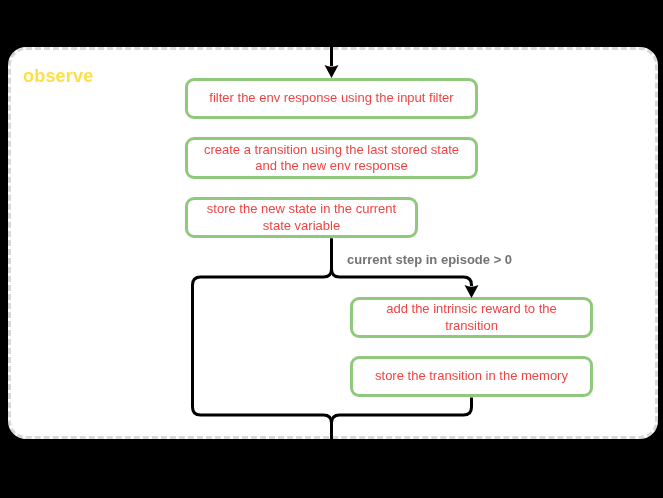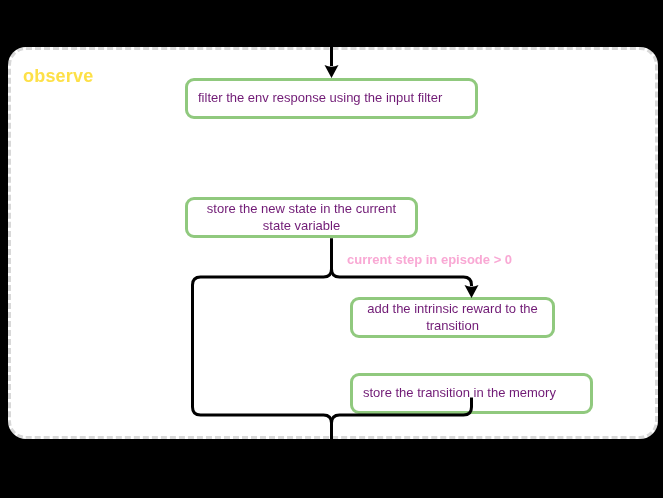--- a/index.html
+++ b/index.html
@@ -38,11 +38,11 @@
     border-radius: 9px;
     display: flex;
     align-items: center;
-    justify-content: flex-start;
+    justify-content: center;
     text-align: center;
     font-size: 13px;
     line-height: 1.25;
-    color: #701a75;
+    color: #ef4444;
     padding: 2px 10px;
   }
   .node-1 { left: 185px; top: 78px;  width: 293px; height: 41px; }

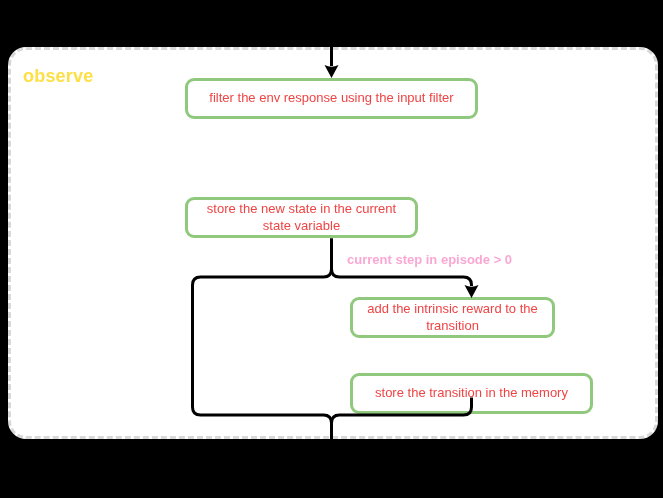--- a/index.html
+++ b/index.html
@@ -87,6 +87,9 @@
     <span>filter the env response using the input filter</span>
   </div>
 
+  <div class="node node-2">
+    <span>create a transition using the last stored state and the new env response</span>
+  </div>
 
   <div class="node node-3">
     <span>store the new state in the current state variable</span>

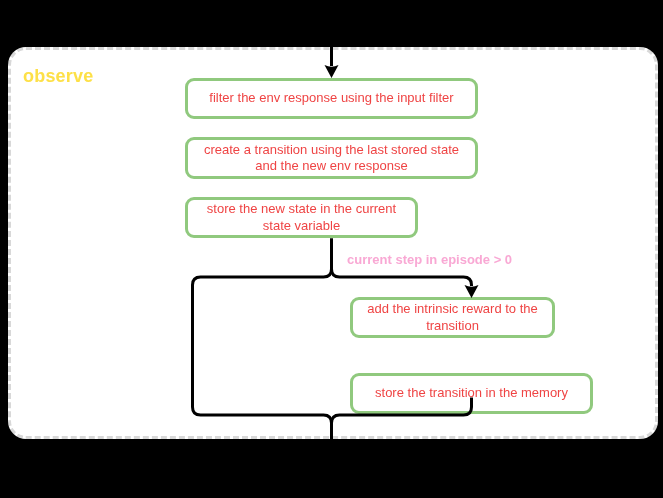--- a/index.html
+++ b/index.html
@@ -56,7 +56,7 @@
     left: 347px; top: 252px;
     font-size: 13px;
     font-weight: 700;
-    color: #f9a8d4;
+    color: #737373;
     white-space: nowrap;
   }
 

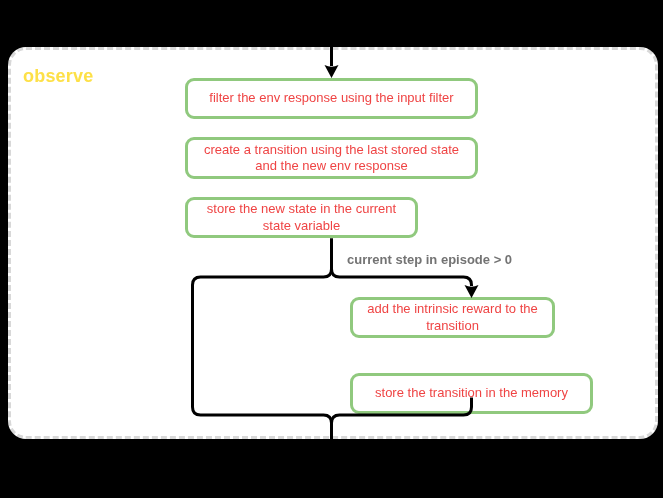--- a/index.html
+++ b/index.html
@@ -48,7 +48,7 @@
   .node-1 { left: 185px; top: 78px;  width: 293px; height: 41px; }
   .node-2 { left: 185px; top: 137px; width: 293px; height: 42px; }
   .node-3 { left: 185px; top: 197px; width: 233px; height: 41px; }
-  .node-4 { left: 350px; top: 297px; width: 205px; height: 41px; }
+  .node-4 { left: 350px; top: 297px; width: 243px; height: 41px; }
   .node-5 { left: 350px; top: 356px; width: 243px; height: 41px; margin-top: 17px; }
 
   .condition-label {

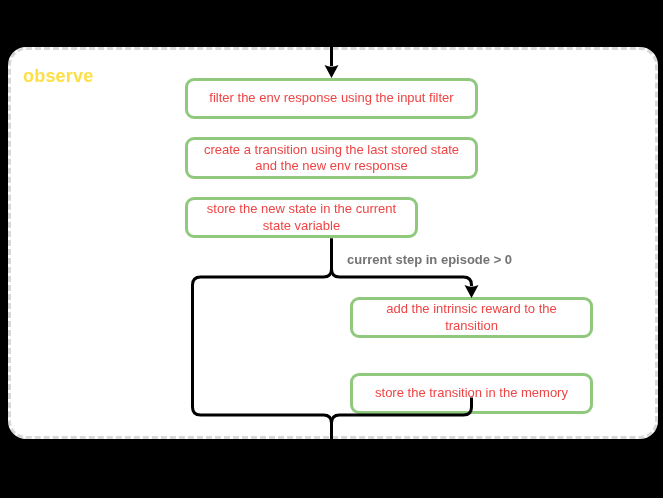--- a/index.html
+++ b/index.html
@@ -49,7 +49,7 @@
   .node-2 { left: 185px; top: 137px; width: 293px; height: 42px; }
   .node-3 { left: 185px; top: 197px; width: 233px; height: 41px; }
   .node-4 { left: 350px; top: 297px; width: 243px; height: 41px; }
-  .node-5 { left: 350px; top: 356px; width: 243px; height: 41px; margin-top: 17px; }
+  .node-5 { left: 350px; top: 356px; width: 243px; height: 41px; }
 
   .condition-label {
     position: absolute;

